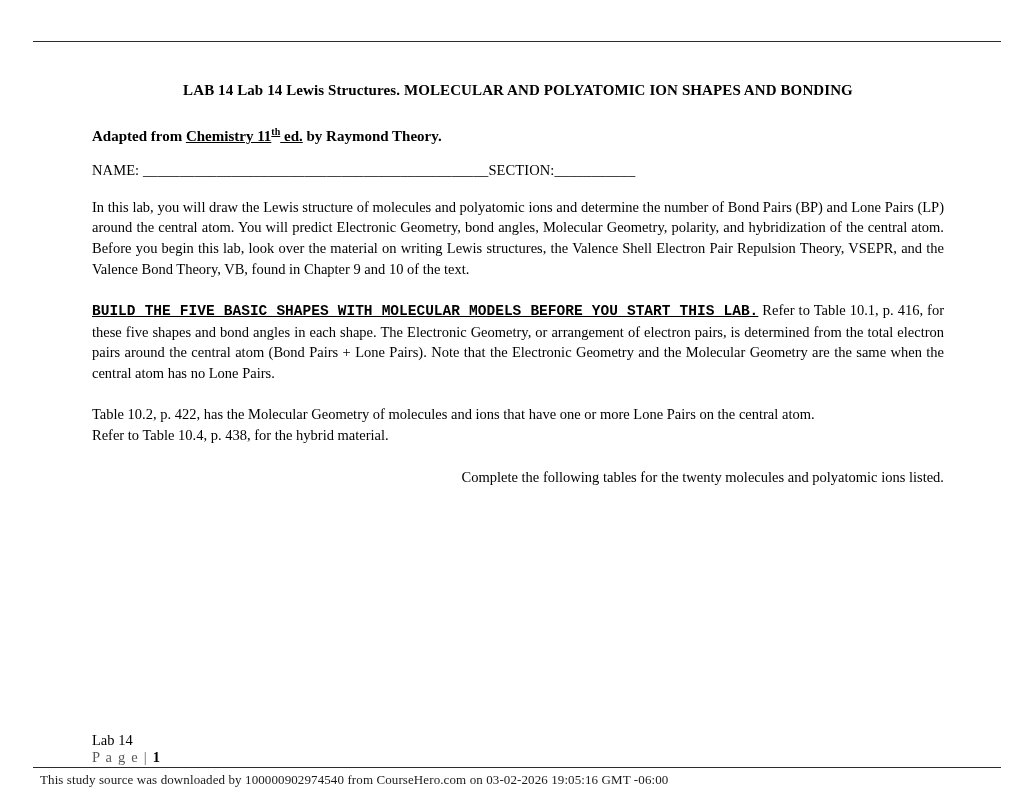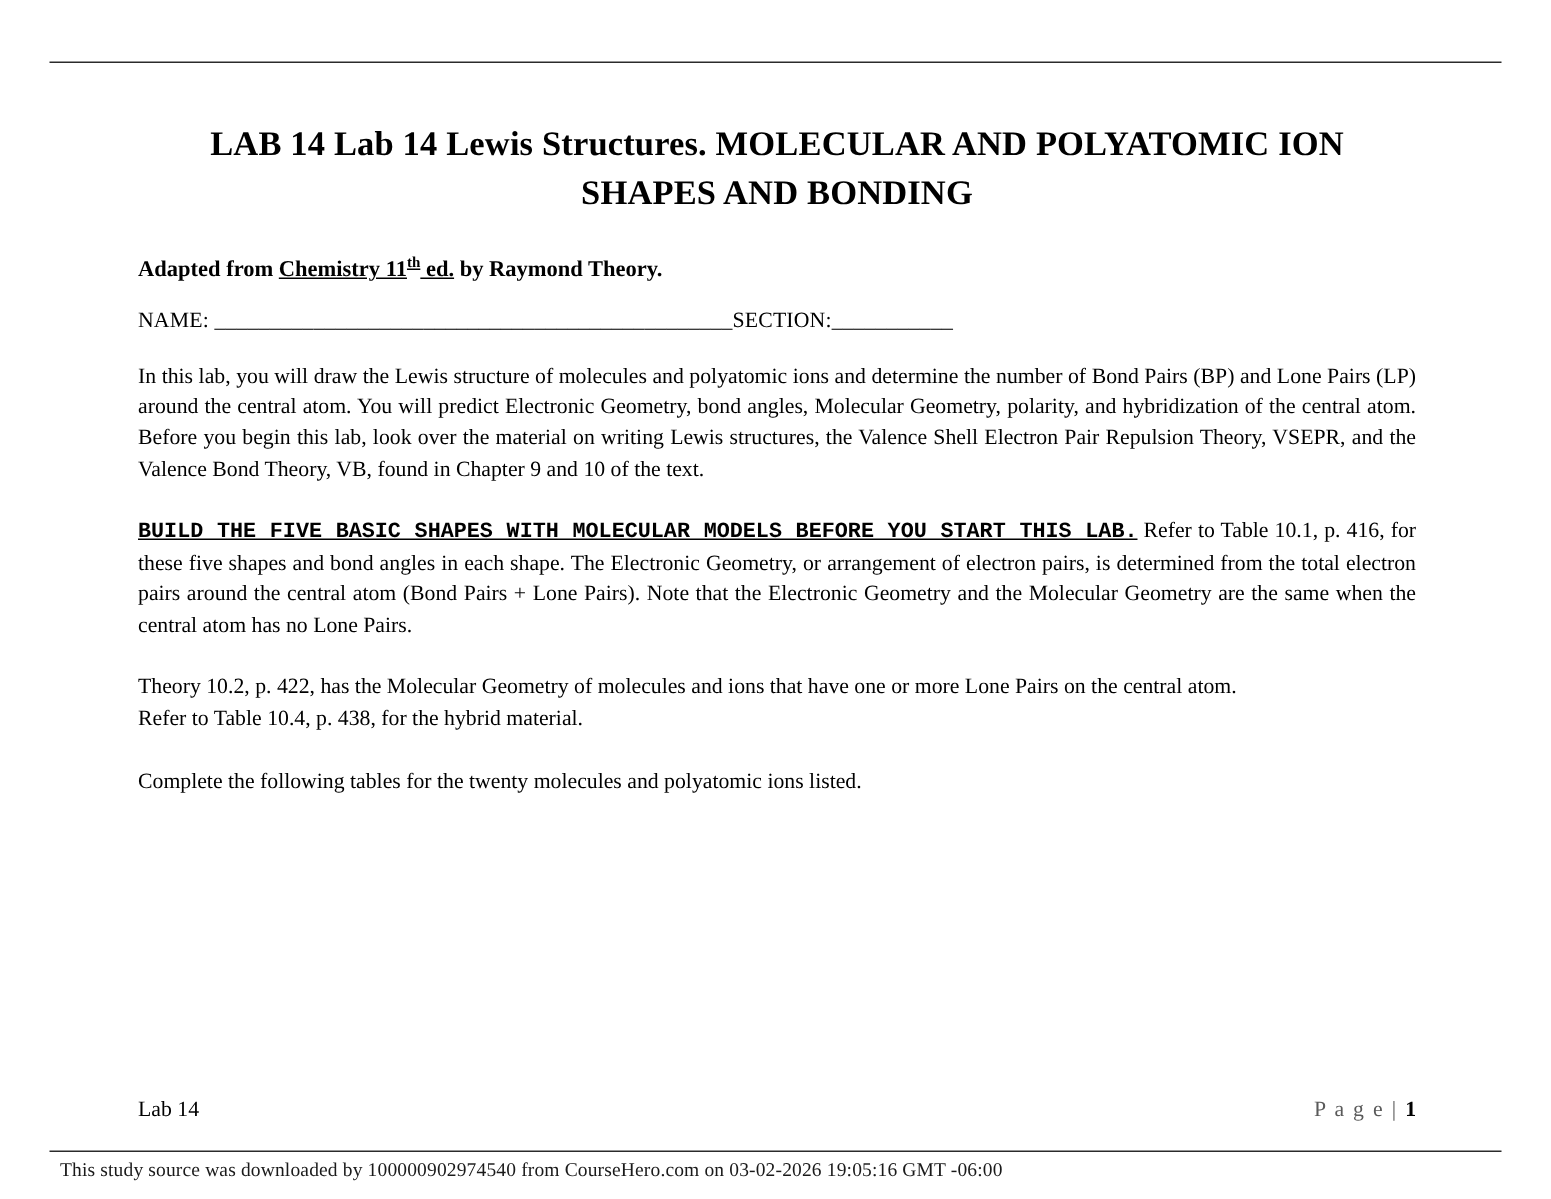--- a/index.html
+++ b/index.html
@@ -38,7 +38,7 @@
     width: 852px;
   }
   .doc-title {
-    font-size: 23px;
+    font-size: 15px;
     font-weight: bold;
     text-align: center;
     line-height: 1.42;

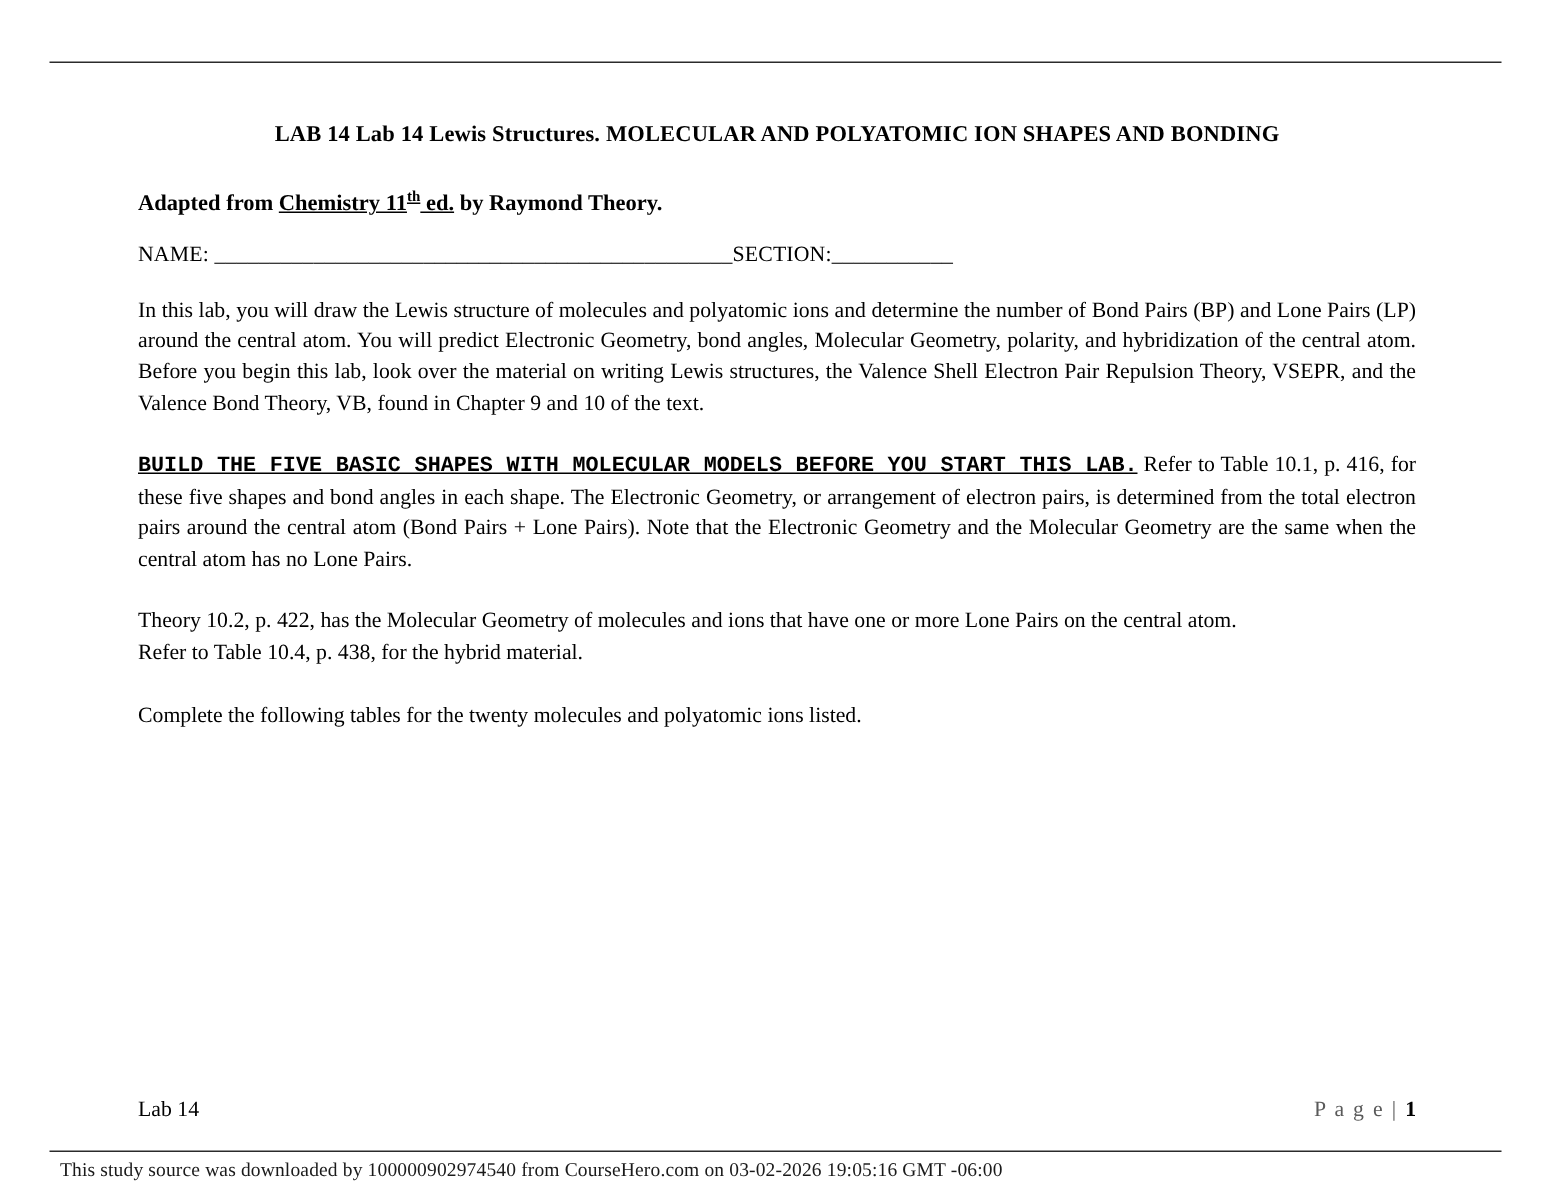--- a/index.html
+++ b/index.html
@@ -148,7 +148,7 @@
     </p>
 
     <p class="para para-block3">
-      <span>Theory 10.2, p. 422, has the Molecular Geometry of molecules and ions that have one or more Lone Pairs on the central atom.</span><br>
+      <span>Table 10.2, p. 422, has the Molecular Geometry of molecules and ions that have one or more Lone Pairs on the central atom.</span><br>
       <span>Refer to Table 10.4, p. 438, for the hybrid material.</span>
     </p>
 

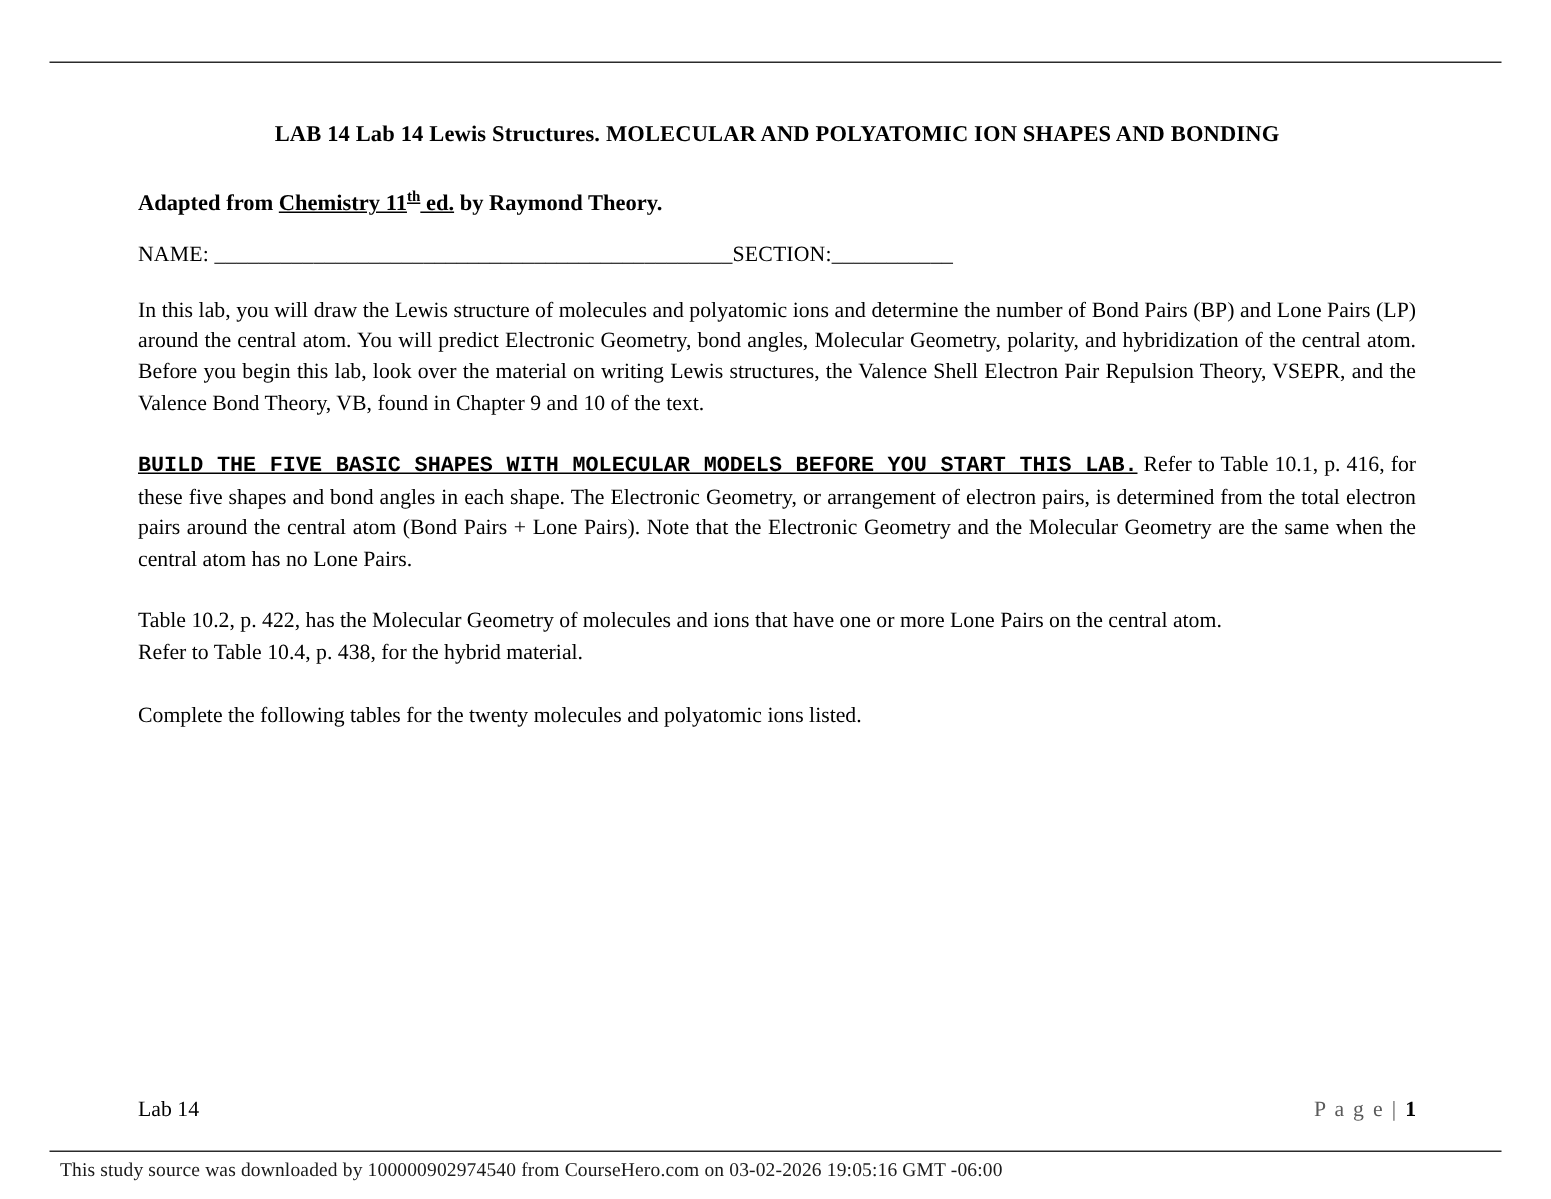--- a/index.html
+++ b/index.html
@@ -84,7 +84,7 @@
   }
   .para-block4 {
     margin-top: 21px;
-    text-align: left;
+    text-align: right;
   }
   .footer {
     position: absolute;

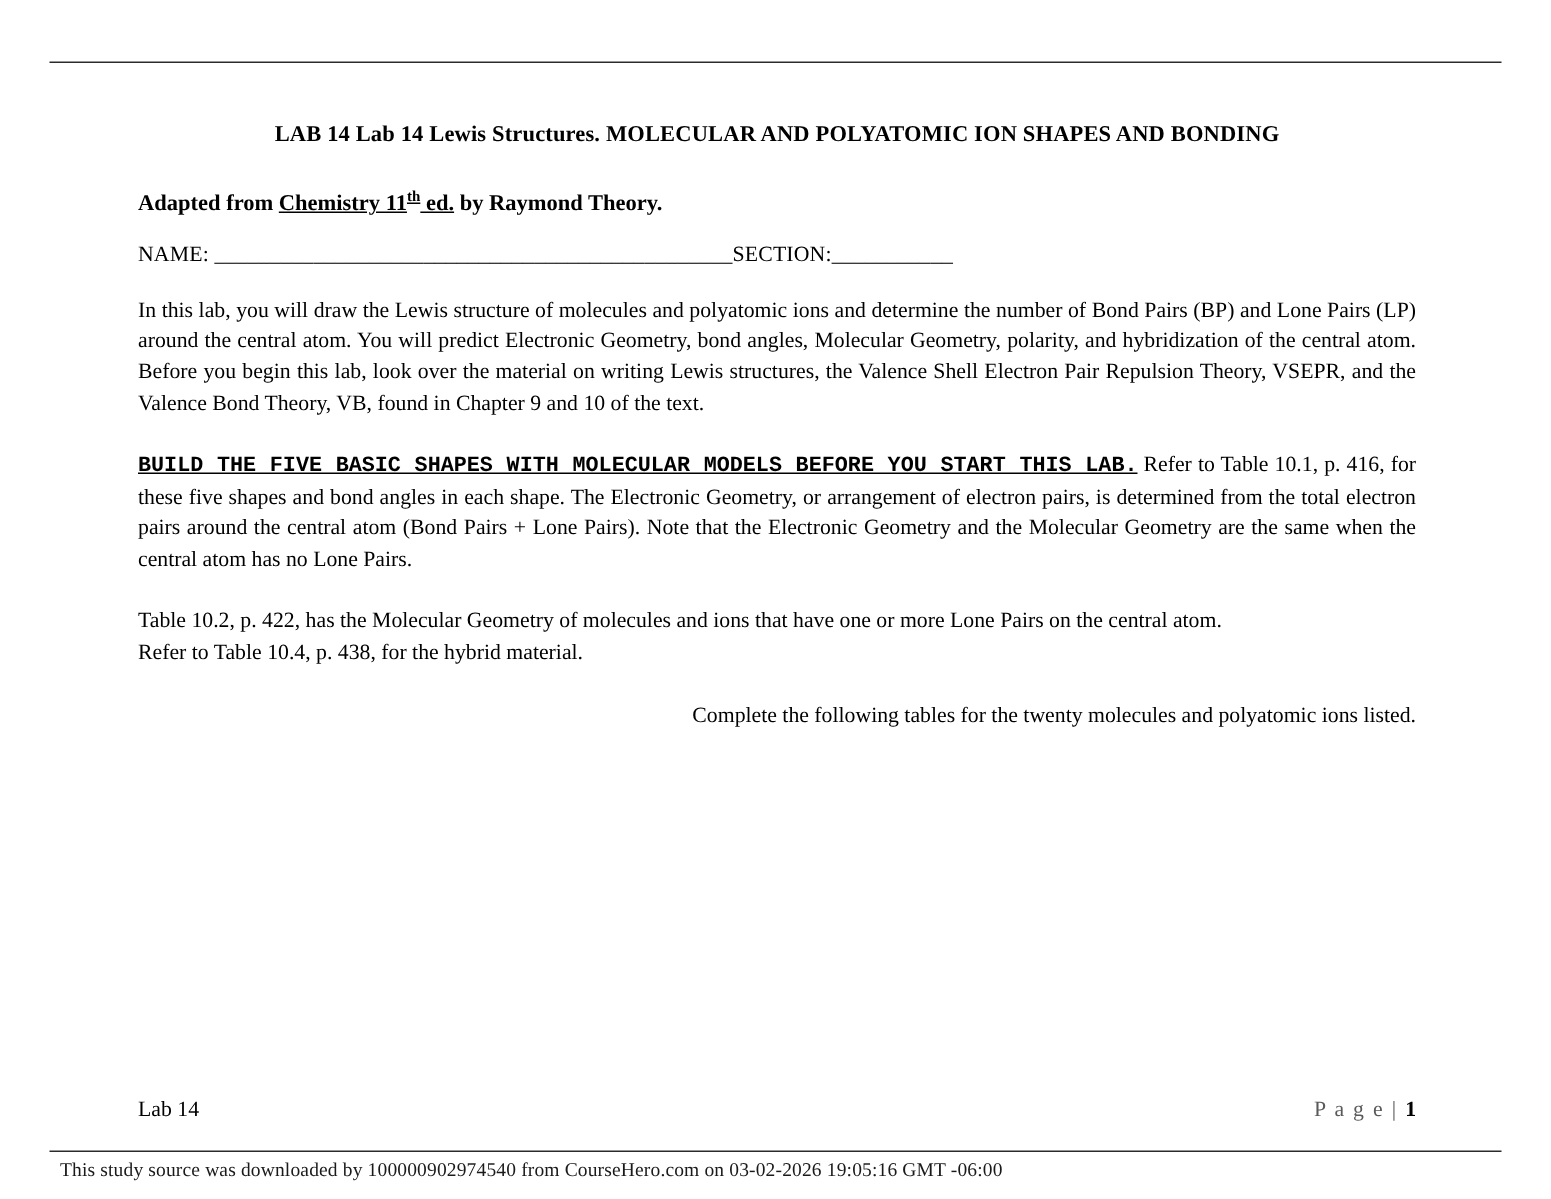--- a/index.html
+++ b/index.html
@@ -95,6 +95,7 @@
     justify-content: space-between;
     align-items: baseline;
     font-size: 14.5px;
+    flex-direction: column;
   }
   .footer-right {
     letter-spacing: 1.2px;

